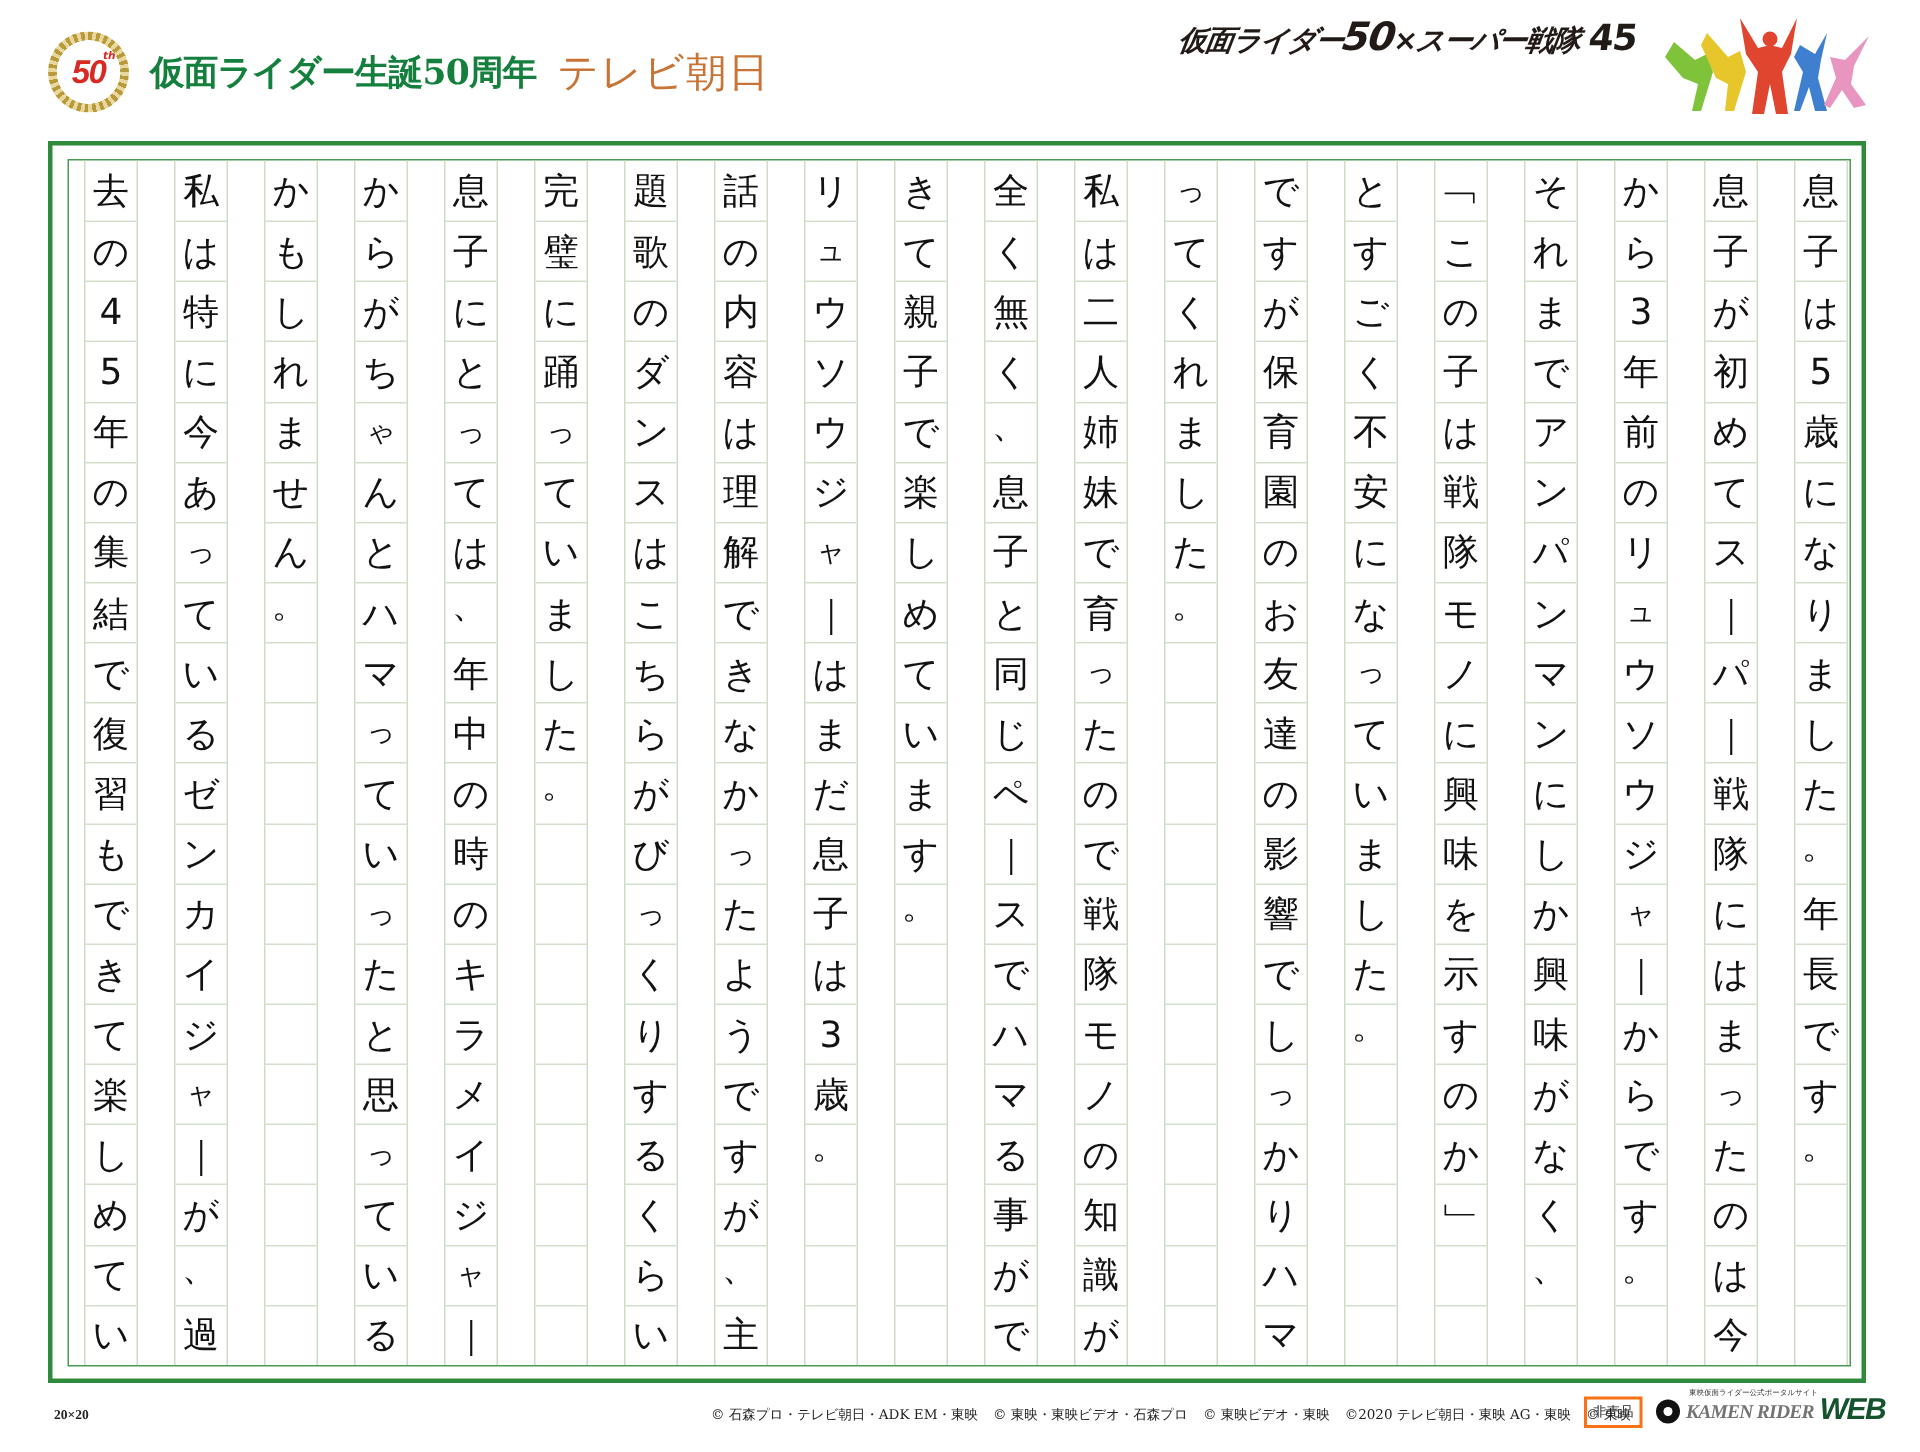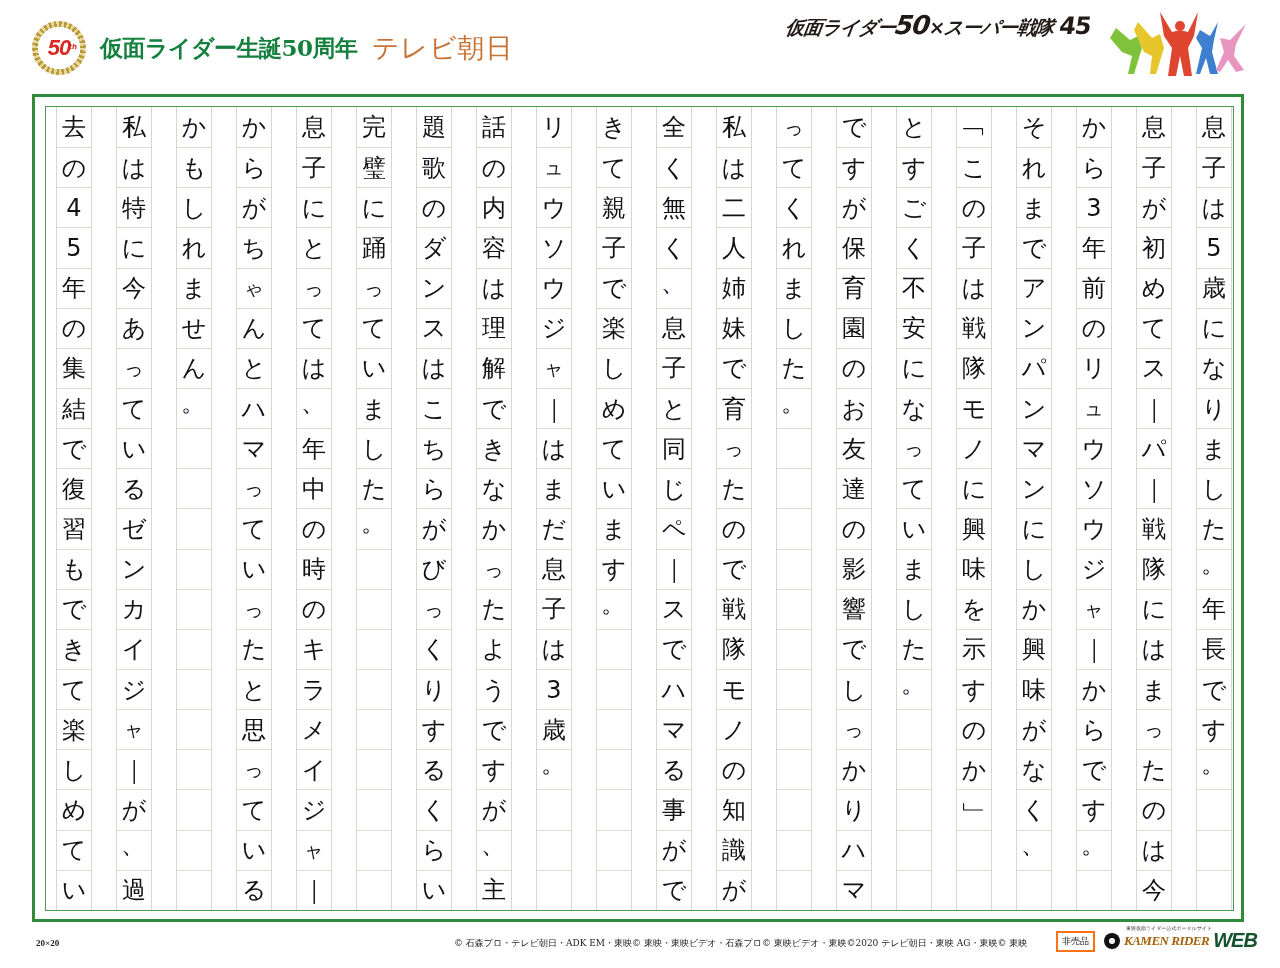--- a/index.html
+++ b/index.html
@@ -14,7 +14,7 @@
              display: flex; align-items: center; justify-content: center; }
   .badge50 .num { font-family: "Liberation Sans", sans-serif; font-weight: 900; font-style: italic;
                   color: #d62a22; font-size: 22px; letter-spacing: -1px; line-height: 1; }
-  .badge50 .th { position: absolute; top: 22px; right: 9px; font-size: 7px; color: #d62a22; font-weight: bold; font-style: italic; }
+  .badge50 .th { position: absolute; top: 12px; right: 9px; font-size: 7px; color: #d62a22; font-weight: bold; font-style: italic; }
   .hdr-title { margin-left: 14px; font-family: "DejaVu Serif", serif; font-weight: bold; font-size: 23px; color: #15803d; letter-spacing: -0.5px; white-space: nowrap; }
   .hdr-fest { margin-left: 14px; font-family: "DejaVu Serif", serif; font-size: 27px; color: #c87436; letter-spacing: 1px; white-space: nowrap; }
 

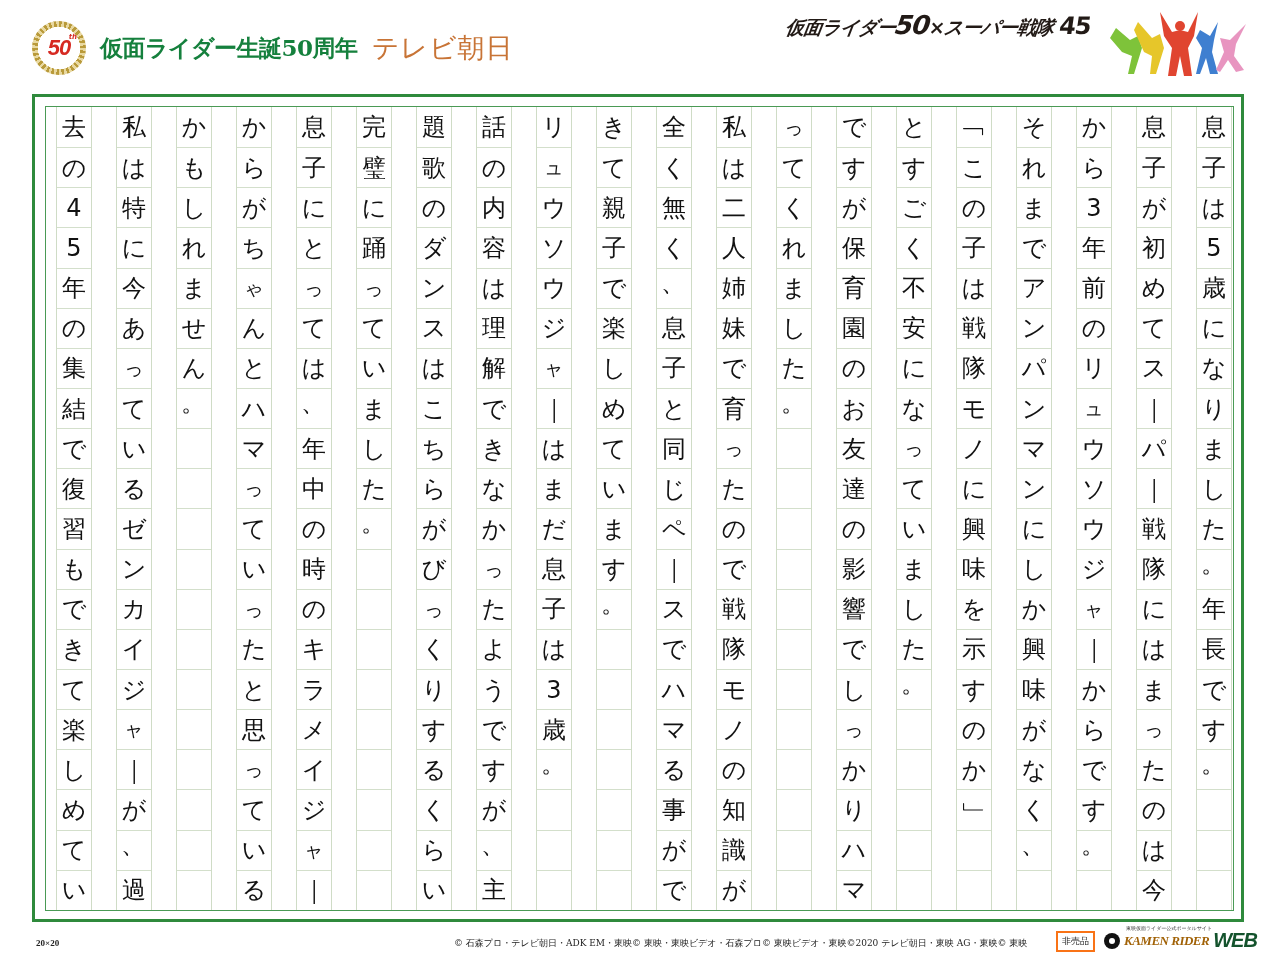--- a/index.html
+++ b/index.html
@@ -44,7 +44,7 @@
 
   
   .foot-size { position: absolute; left: 36px; top: 938px; font-family: Liberation Serif, serif; font-weight: bold; font-size: 9px; color: #222; }
-  .foot-copy { position: absolute; left: 454px; top: 937px; font-family: "DejaVu Serif", serif; font-size: 9px; color: #222; white-space: nowrap; display: flex; }
+  .foot-copy { position: absolute; left: 474px; top: 937px; font-family: "DejaVu Serif", serif; font-size: 9px; color: #222; white-space: nowrap; display: flex; gap: 10px; }
   .notforsale { position: absolute; left: 1056px; top: 931px; border: 2px solid #f97316; padding: 2px 4px; font-family: "DejaVu Serif", serif; font-size: 9px; color: #222; }
   .krweb { position: absolute; left: 1104px; top: 929px; display: flex; align-items: center; gap: 4px; }
   .krweb .emblem { width: 16px; height: 16px; border-radius: 50%; background: #111; position: relative; }

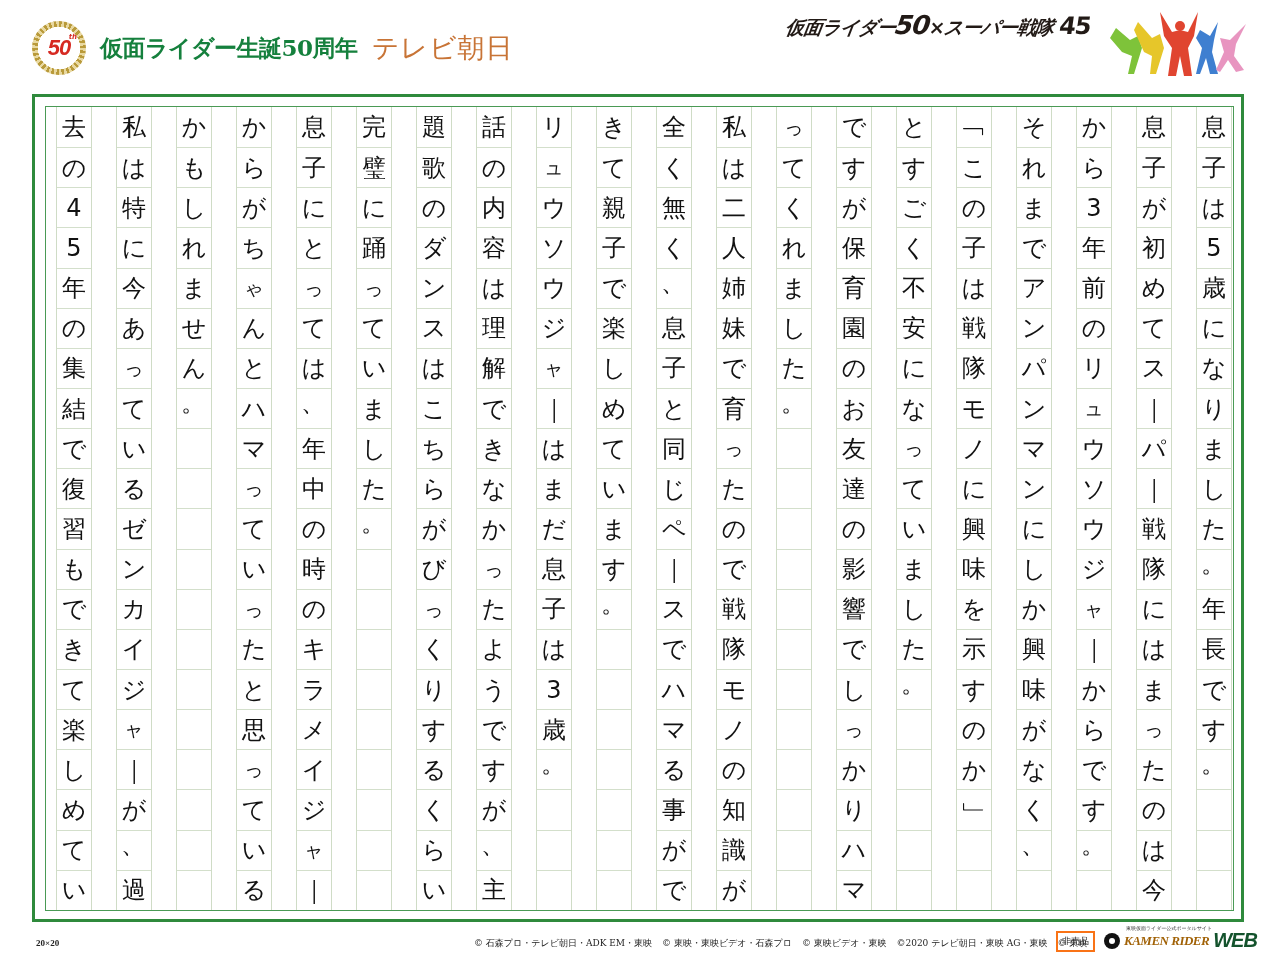--- a/index.html
+++ b/index.html
@@ -49,7 +49,7 @@
   .krweb { position: absolute; left: 1104px; top: 929px; display: flex; align-items: center; gap: 4px; }
   .krweb .emblem { width: 16px; height: 16px; border-radius: 50%; background: #111; position: relative; }
   .krweb .emblem::after { content: ""; position: absolute; left: 5px; top: 5px; width: 6px; height: 6px; border-radius: 50%; background: #fff; }
-  .krweb .kr { font-family: "Liberation Serif", serif; font-style: italic; font-weight: bold; font-size: 13px; color: #a16207; letter-spacing: -0.5px; }
+  .krweb .kr { font-family: "Liberation Serif", serif; font-style: italic; font-weight: bold; font-size: 13px; color: #737373; letter-spacing: -0.5px; }
   .krweb .web { font-family: "Liberation Sans", sans-serif; font-style: italic; font-weight: 900; font-size: 20px; color: #14532d; letter-spacing: -1px; }
   .krweb .tiny { position: absolute; left: 22px; top: -4px; font-size: 5px; color: #333; white-space: nowrap; }
 </style>

